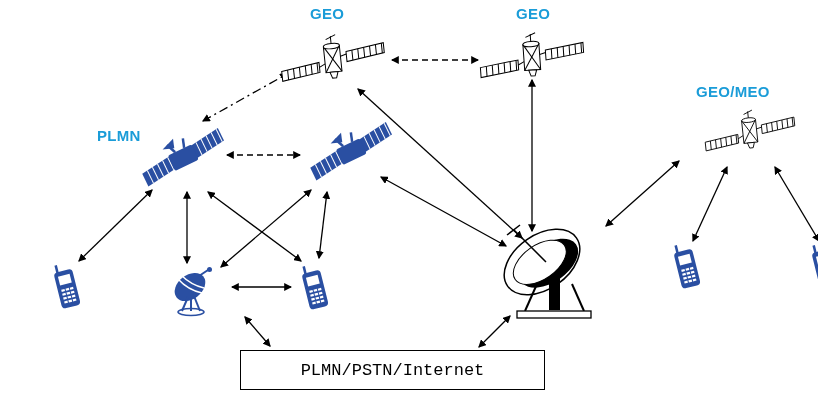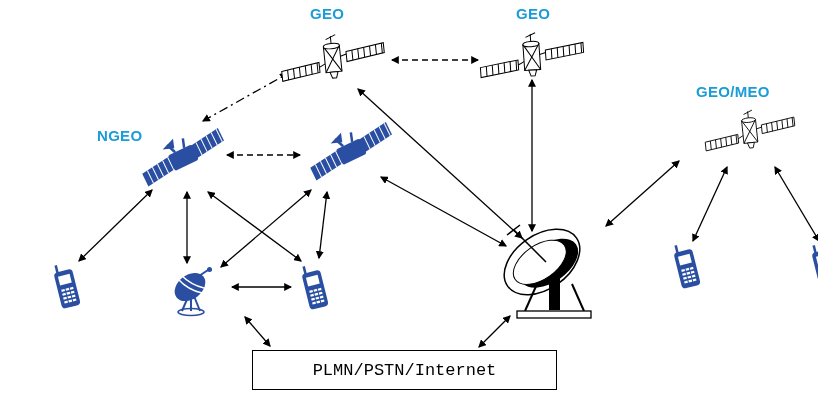--- a/index.html
+++ b/index.html
@@ -63,7 +63,7 @@
 
   <div class="node-label" style="left:270px;top:5px;">GEO</div>
   <div class="node-label" style="left:476px;top:5px;">GEO</div>
-  <div class="node-label" style="left:57px;top:127px;">NGEO</div>
+  <div class="node-label" style="left:57px;top:127px;">PLMN</div>
   <div class="node-label" style="left:656px;top:83px;">GEO/MEO</div>
 
   <div class="abs" style="left:238px;top:30px;">

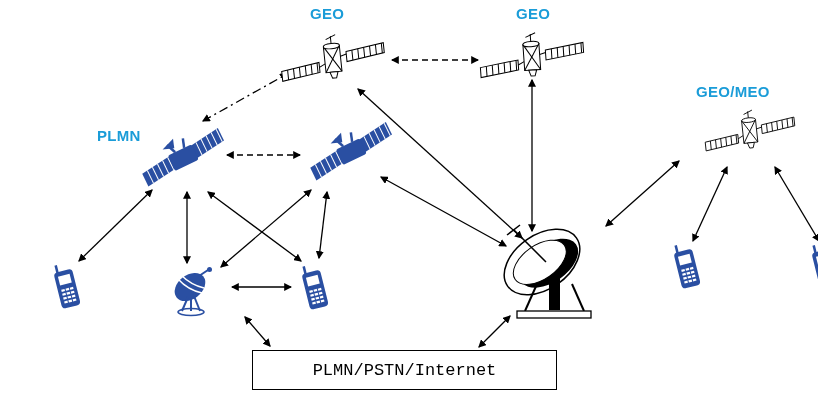--- a/index.html
+++ b/index.html
@@ -26,7 +26,7 @@
   .bs{stroke:var(--device-blue);fill:none;}
   .blk{stroke:#000;fill:none;stroke-width:1;}
   #core-network-box{
-    position:absolute;left:212px;top:350px;width:303px;height:38px;
+    position:absolute;left:200px;top:350px;width:303px;height:38px;
     border:1.5px solid #000;background:#fff;display:flex;align-items:center;justify-content:center;
     font-family:"Liberation Mono","DejaVu Sans Mono",monospace;font-size:17px;color:#000;
   }

